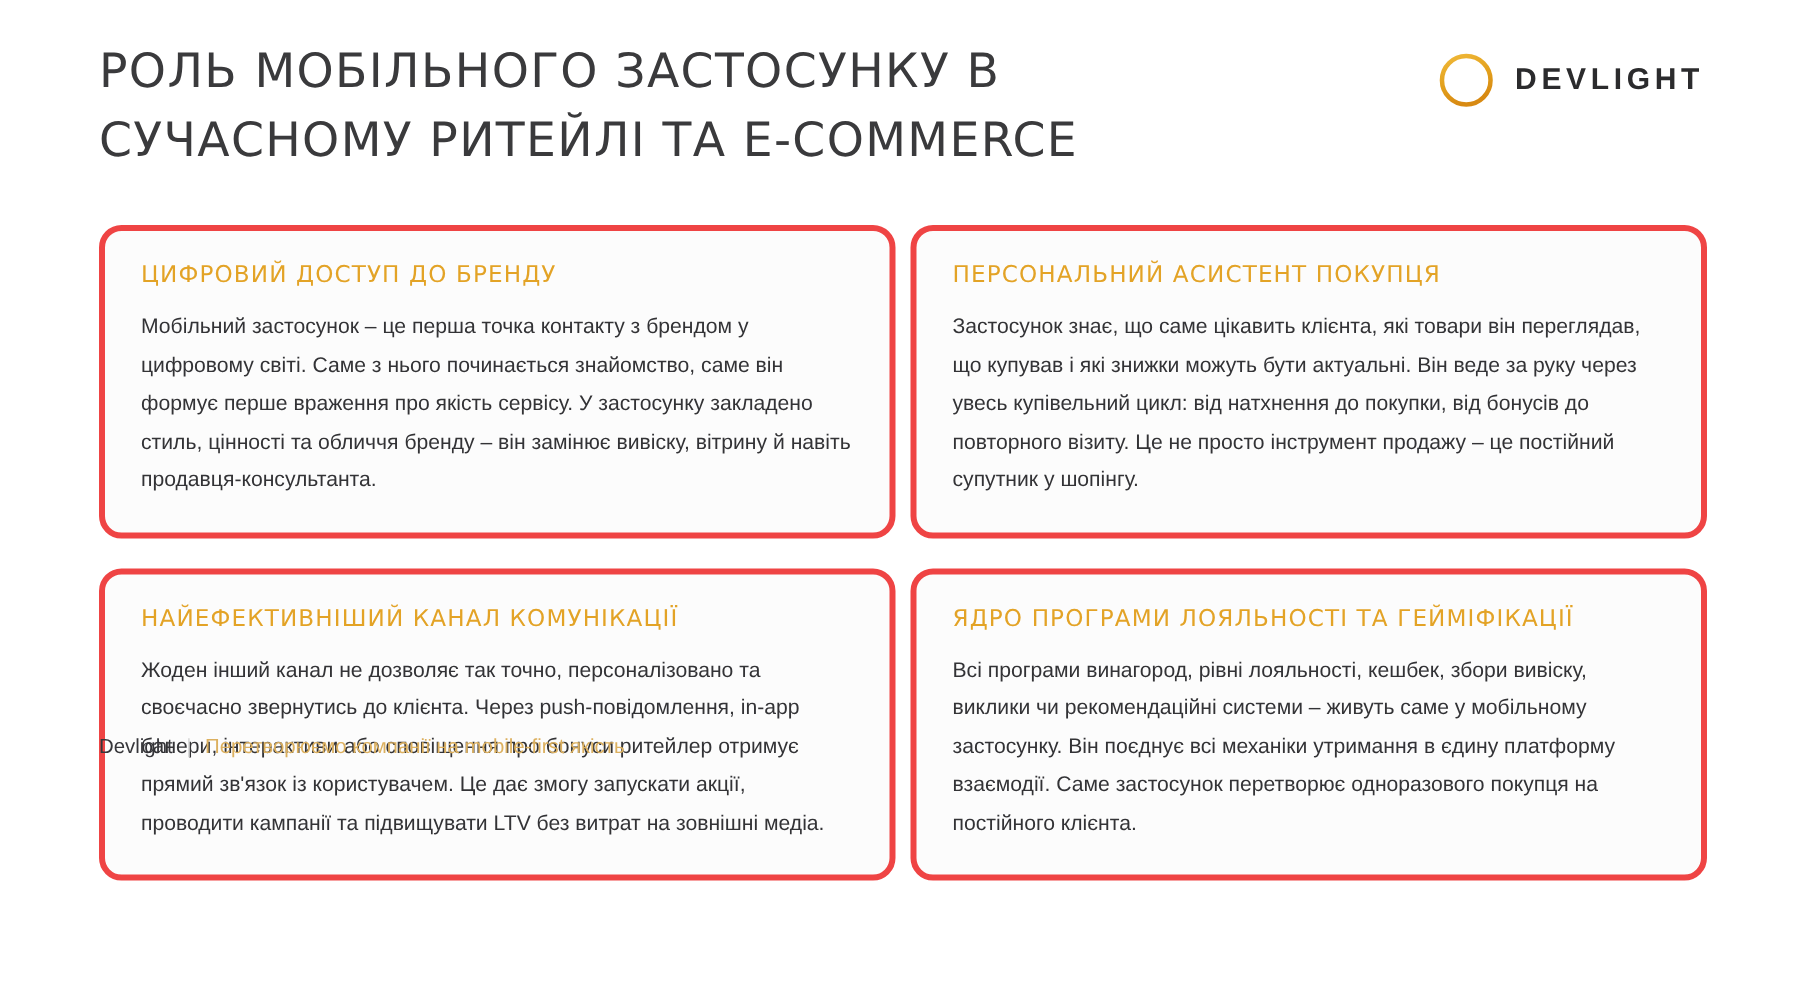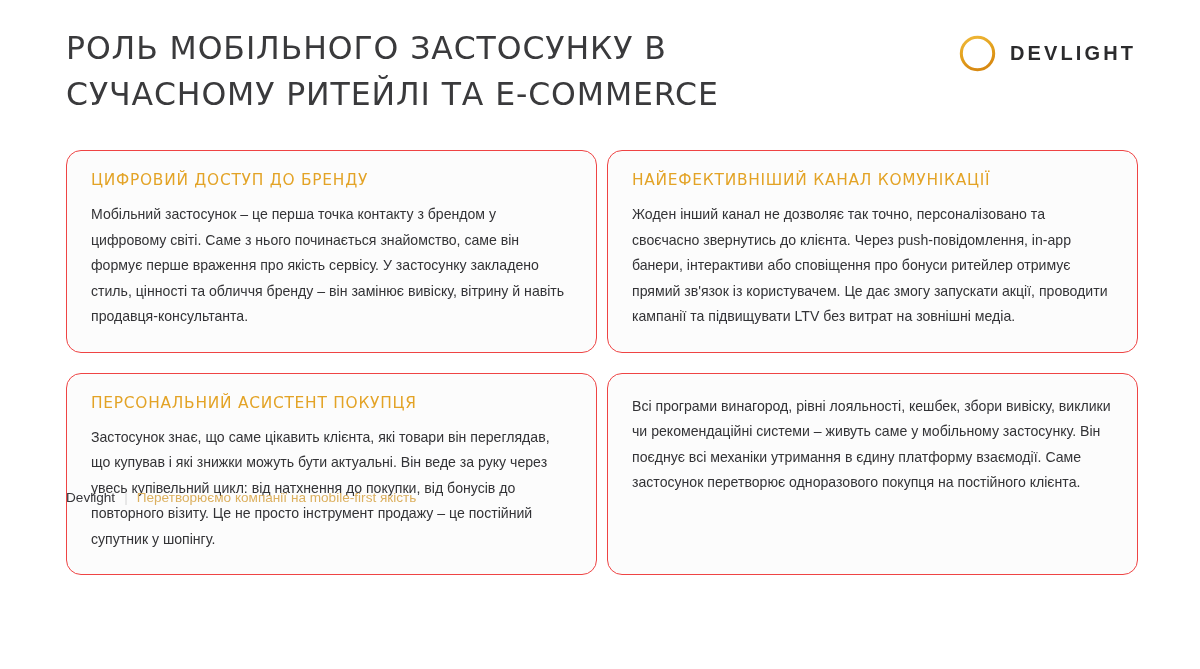--- a/index.html
+++ b/index.html
@@ -87,7 +87,7 @@
 
   .card {
     background: #fcfcfc;
-    border: 1px solid #ef4444;
+    border: 4px solid #ef4444;
     border-radius: 15px;
     padding: 20px 24px 22px 24px;
     min-height: 180px;

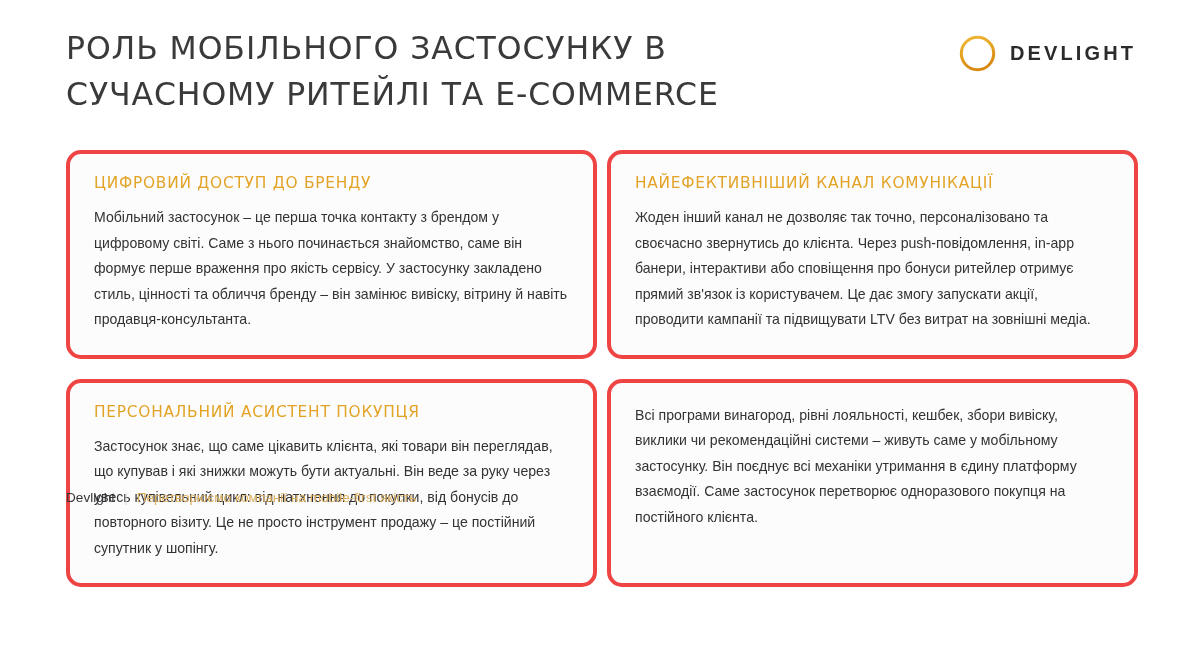--- a/index.html
+++ b/index.html
@@ -169,13 +169,13 @@
     </div>
 
     <div class="card">
-      <div class="card-title">НАЙЕФЕКТИВНІШИЙ КАНАЛ КОМУНІКАЦІЇ</div>
-      <div class="card-body">Жоден інший канал не дозволяє так точно, персоналізовано та своєчасно звернутись до клієнта. Через push-повідомлення, in-app банери, інтерактиви або сповіщення про бонуси ритейлер отримує прямий зв'язок із користувачем. Це дає змогу запускати акції, проводити кампанії та підвищувати LTV без витрат на зовнішні медіа.</div>
+      <div class="card-title">ПЕРСОНАЛЬНИЙ АСИСТЕНТ ПОКУПЦЯ</div>
+      <div class="card-body">Застосунок знає, що саме цікавить клієнта, які товари він переглядав, що купував і які знижки можуть бути актуальні. Він веде за руку через увесь купівельний цикл: від натхнення до покупки, від бонусів до повторного візиту. Це не просто інструмент продажу – це постійний супутник у шопінгу.</div>
     </div>
 
     <div class="card">
-      <div class="card-title">ПЕРСОНАЛЬНИЙ АСИСТЕНТ ПОКУПЦЯ</div>
-      <div class="card-body">Застосунок знає, що саме цікавить клієнта, які товари він переглядав, що купував і які знижки можуть бути актуальні. Він веде за руку через увесь купівельний цикл: від натхнення до покупки, від бонусів до повторного візиту. Це не просто інструмент продажу – це постійний супутник у шопінгу.</div>
+      <div class="card-title">НАЙЕФЕКТИВНІШИЙ КАНАЛ КОМУНІКАЦІЇ</div>
+      <div class="card-body">Жоден інший канал не дозволяє так точно, персоналізовано та своєчасно звернутись до клієнта. Через push-повідомлення, in-app банери, інтерактиви або сповіщення про бонуси ритейлер отримує прямий зв'язок із користувачем. Це дає змогу запускати акції, проводити кампанії та підвищувати LTV без витрат на зовнішні медіа.</div>
     </div>
 
     <div class="card">

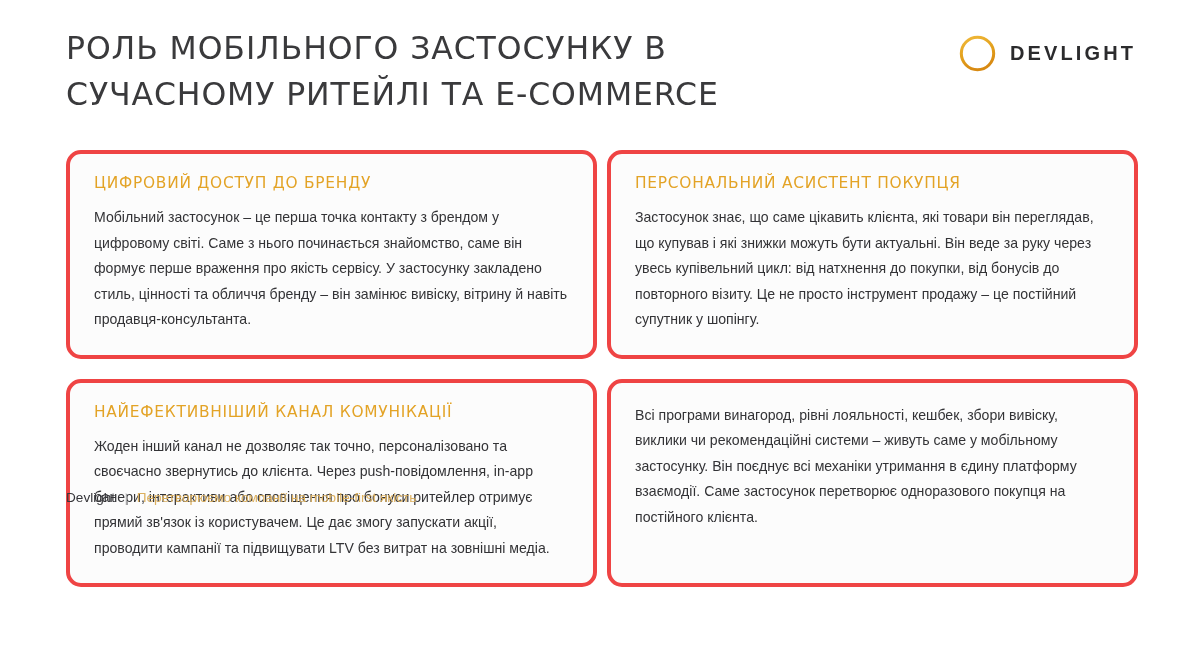--- a/index.html
+++ b/index.html
@@ -179,6 +179,7 @@
     </div>
 
     <div class="card">
+      <div class="card-title">ЯДРО ПРОГРАМИ ЛОЯЛЬНОСТІ ТА ГЕЙМІФІКАЦІЇ</div>
       <div class="card-body">Всі програми винагород, рівні лояльності, кешбек, збори вивіску, виклики чи рекомендаційні системи – живуть саме у мобільному застосунку. Він поєднує всі механіки утримання в єдину платформу взаємодії. Саме застосунок перетворює одноразового покупця на постійного клієнта.</div>
     </div>
 

